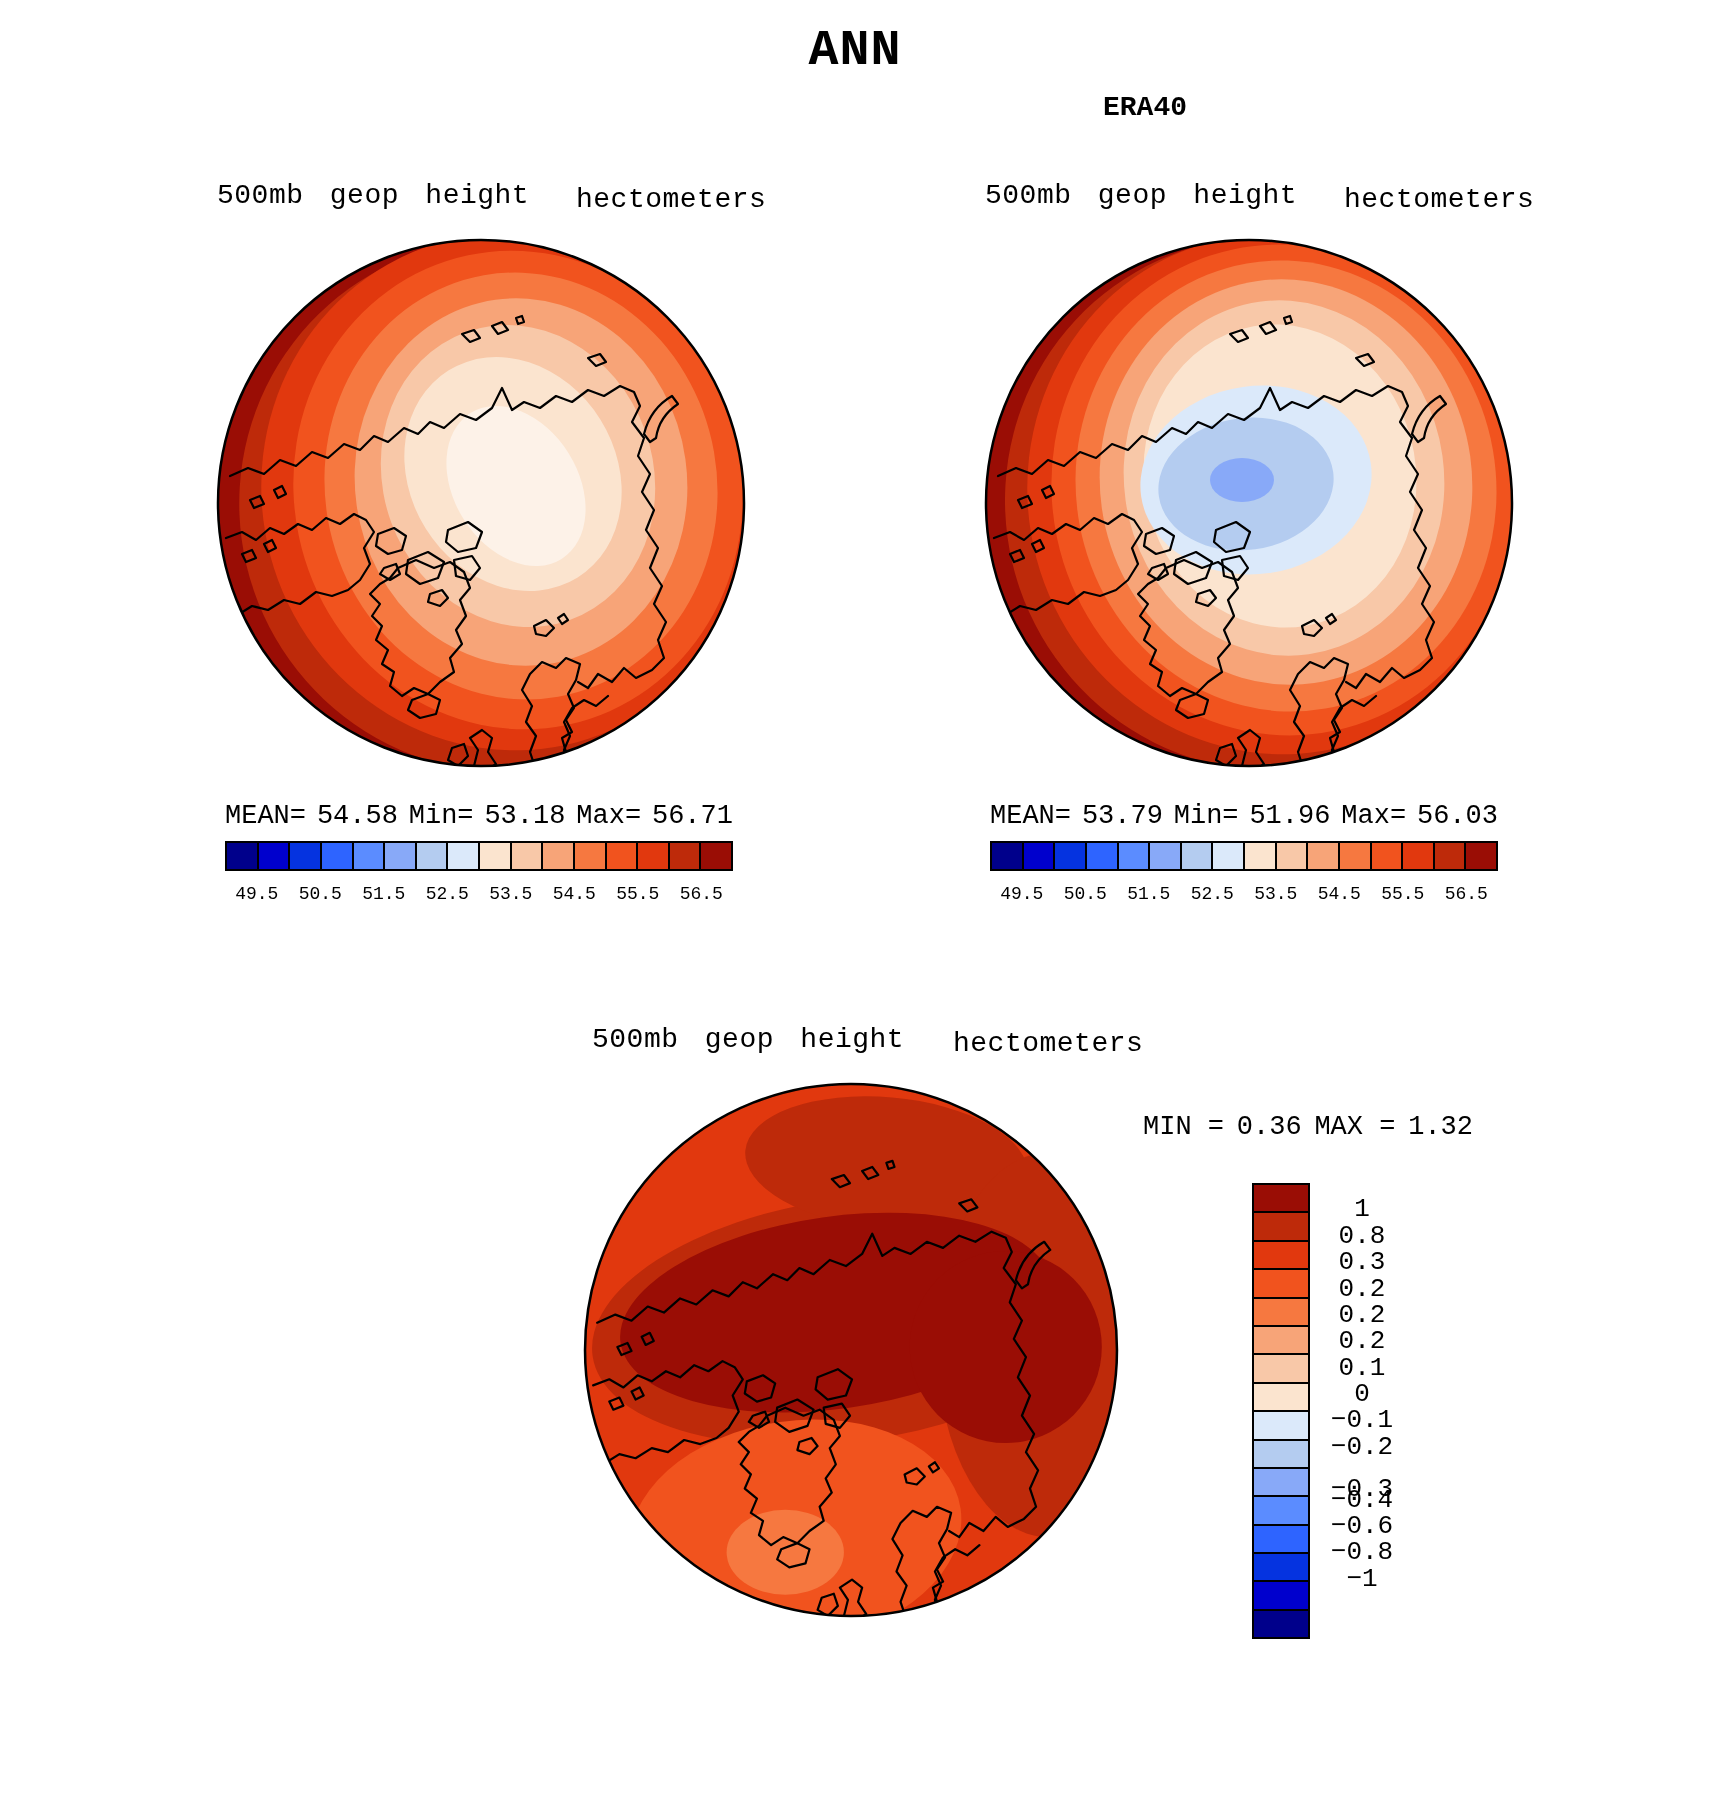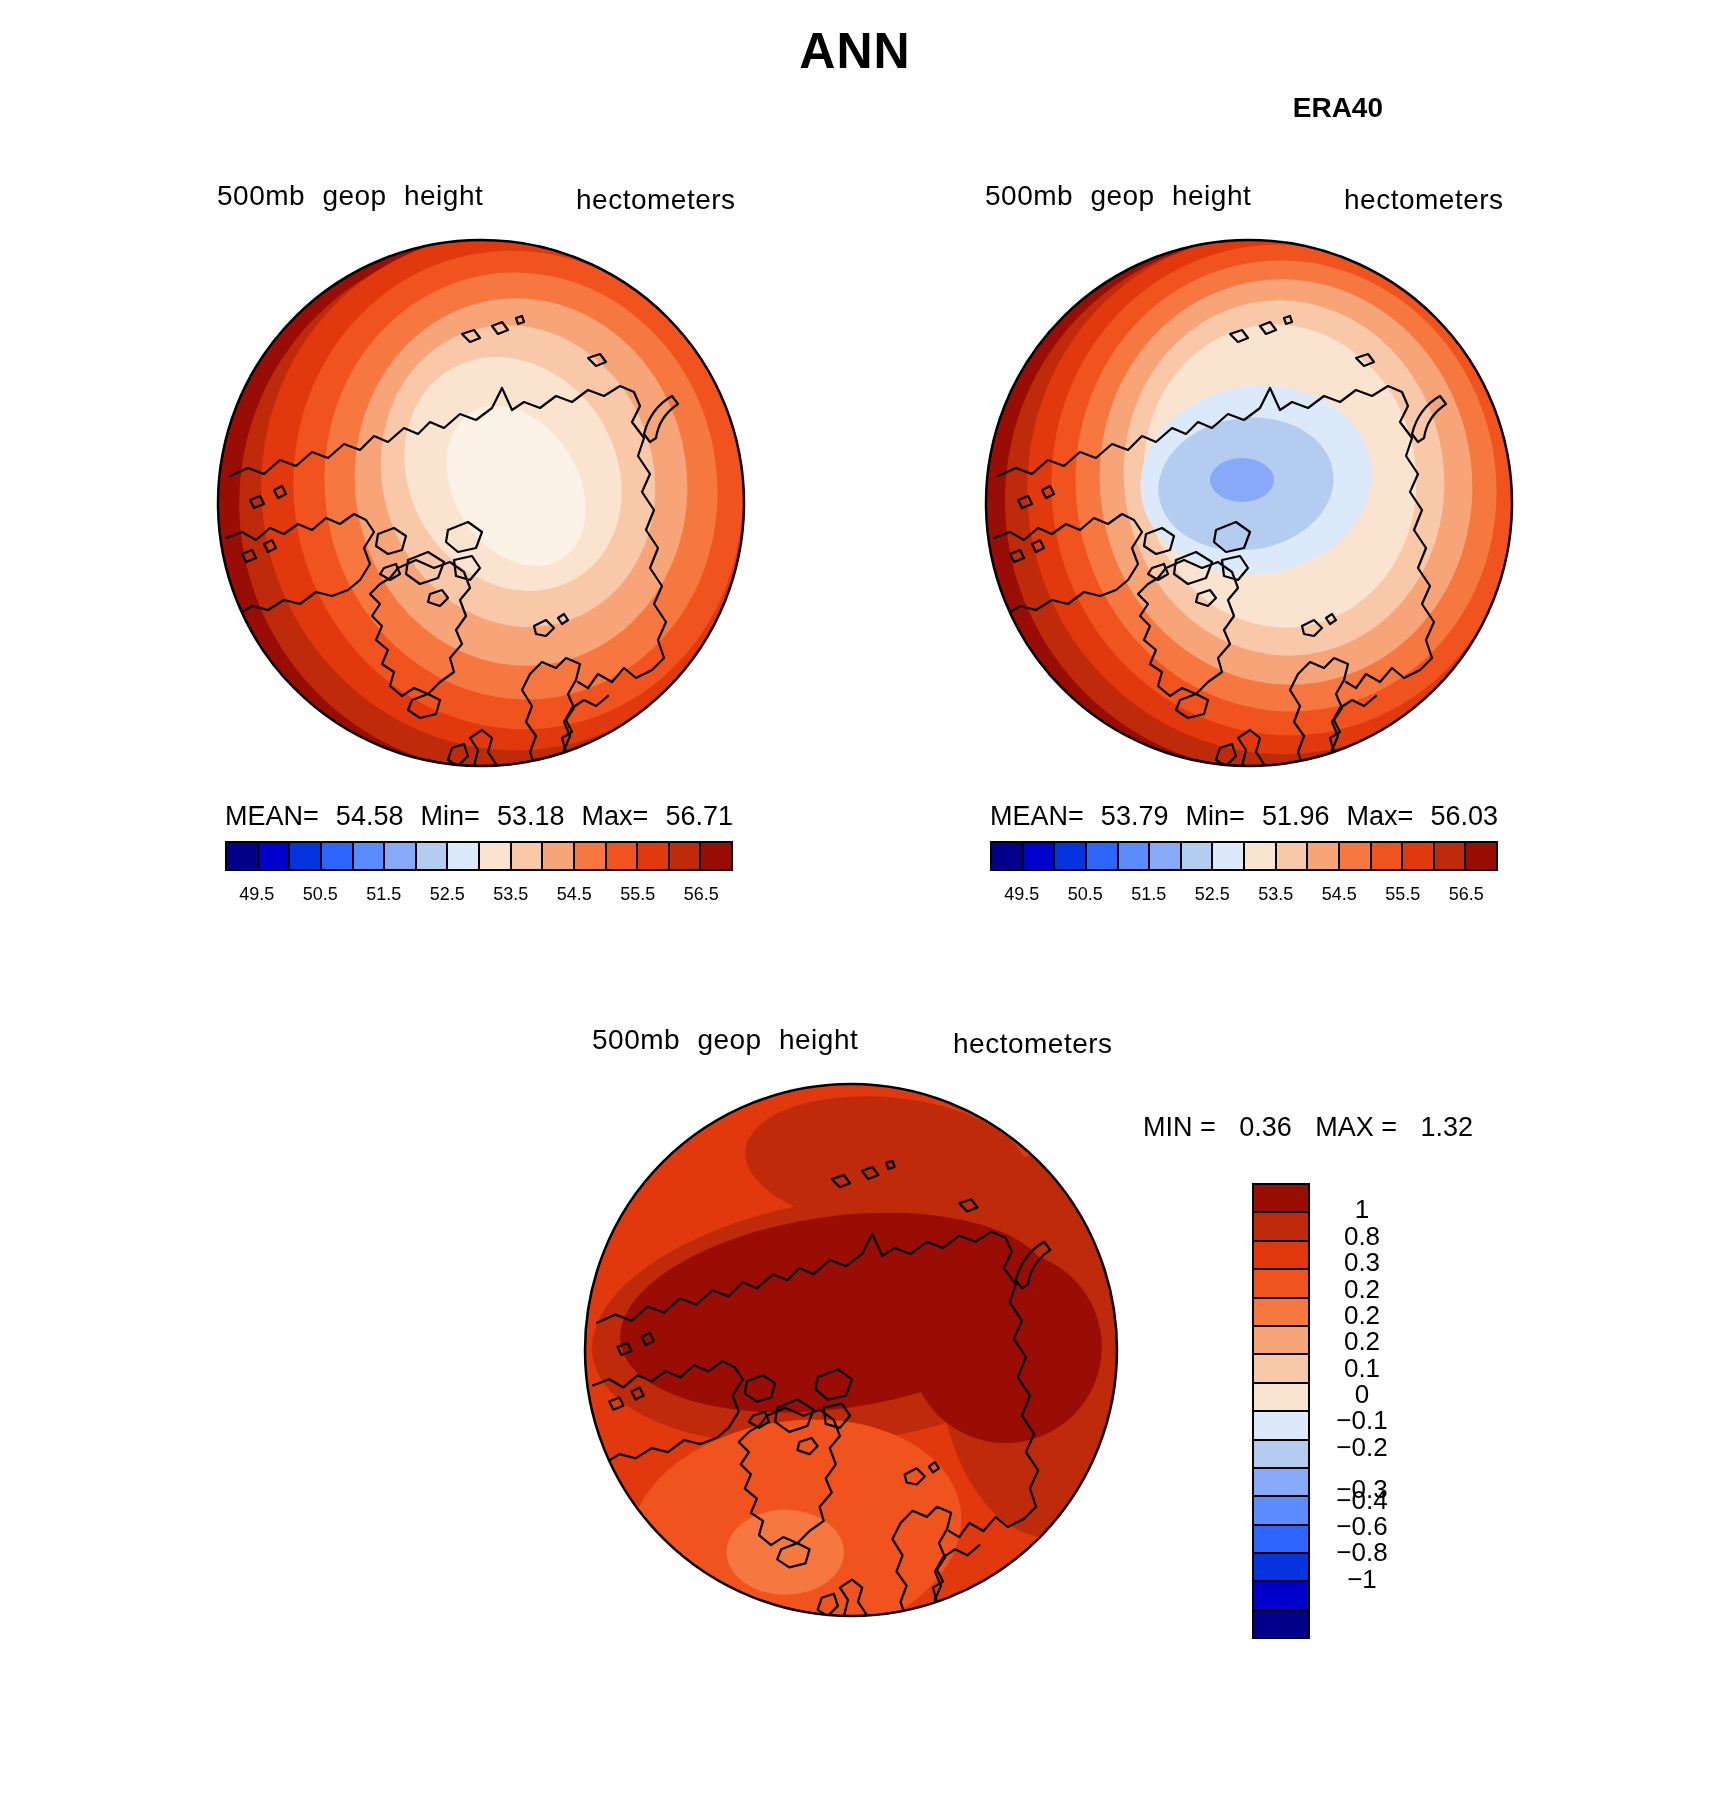--- a/index.html
+++ b/index.html
@@ -4,7 +4,7 @@
 <style>
   html,body{margin:0;padding:0;background:#ffffff;}
   .canvas{position:relative;width:1710px;height:1687px;background:#fff;
-          font-family:Liberation Sans, sans-serif;color:#000;overflow:hidden;}
+          font-family:Liberation Mono, monospace;color:#000;overflow:hidden;}
   .abs{position:absolute;}
   .page-title{left:0;right:0;top:22px;text-align:center;font-size:50px;font-weight:bold;letter-spacing:1px;}
   .hdr{font-size:28px;font-weight:bold;white-space:nowrap;}

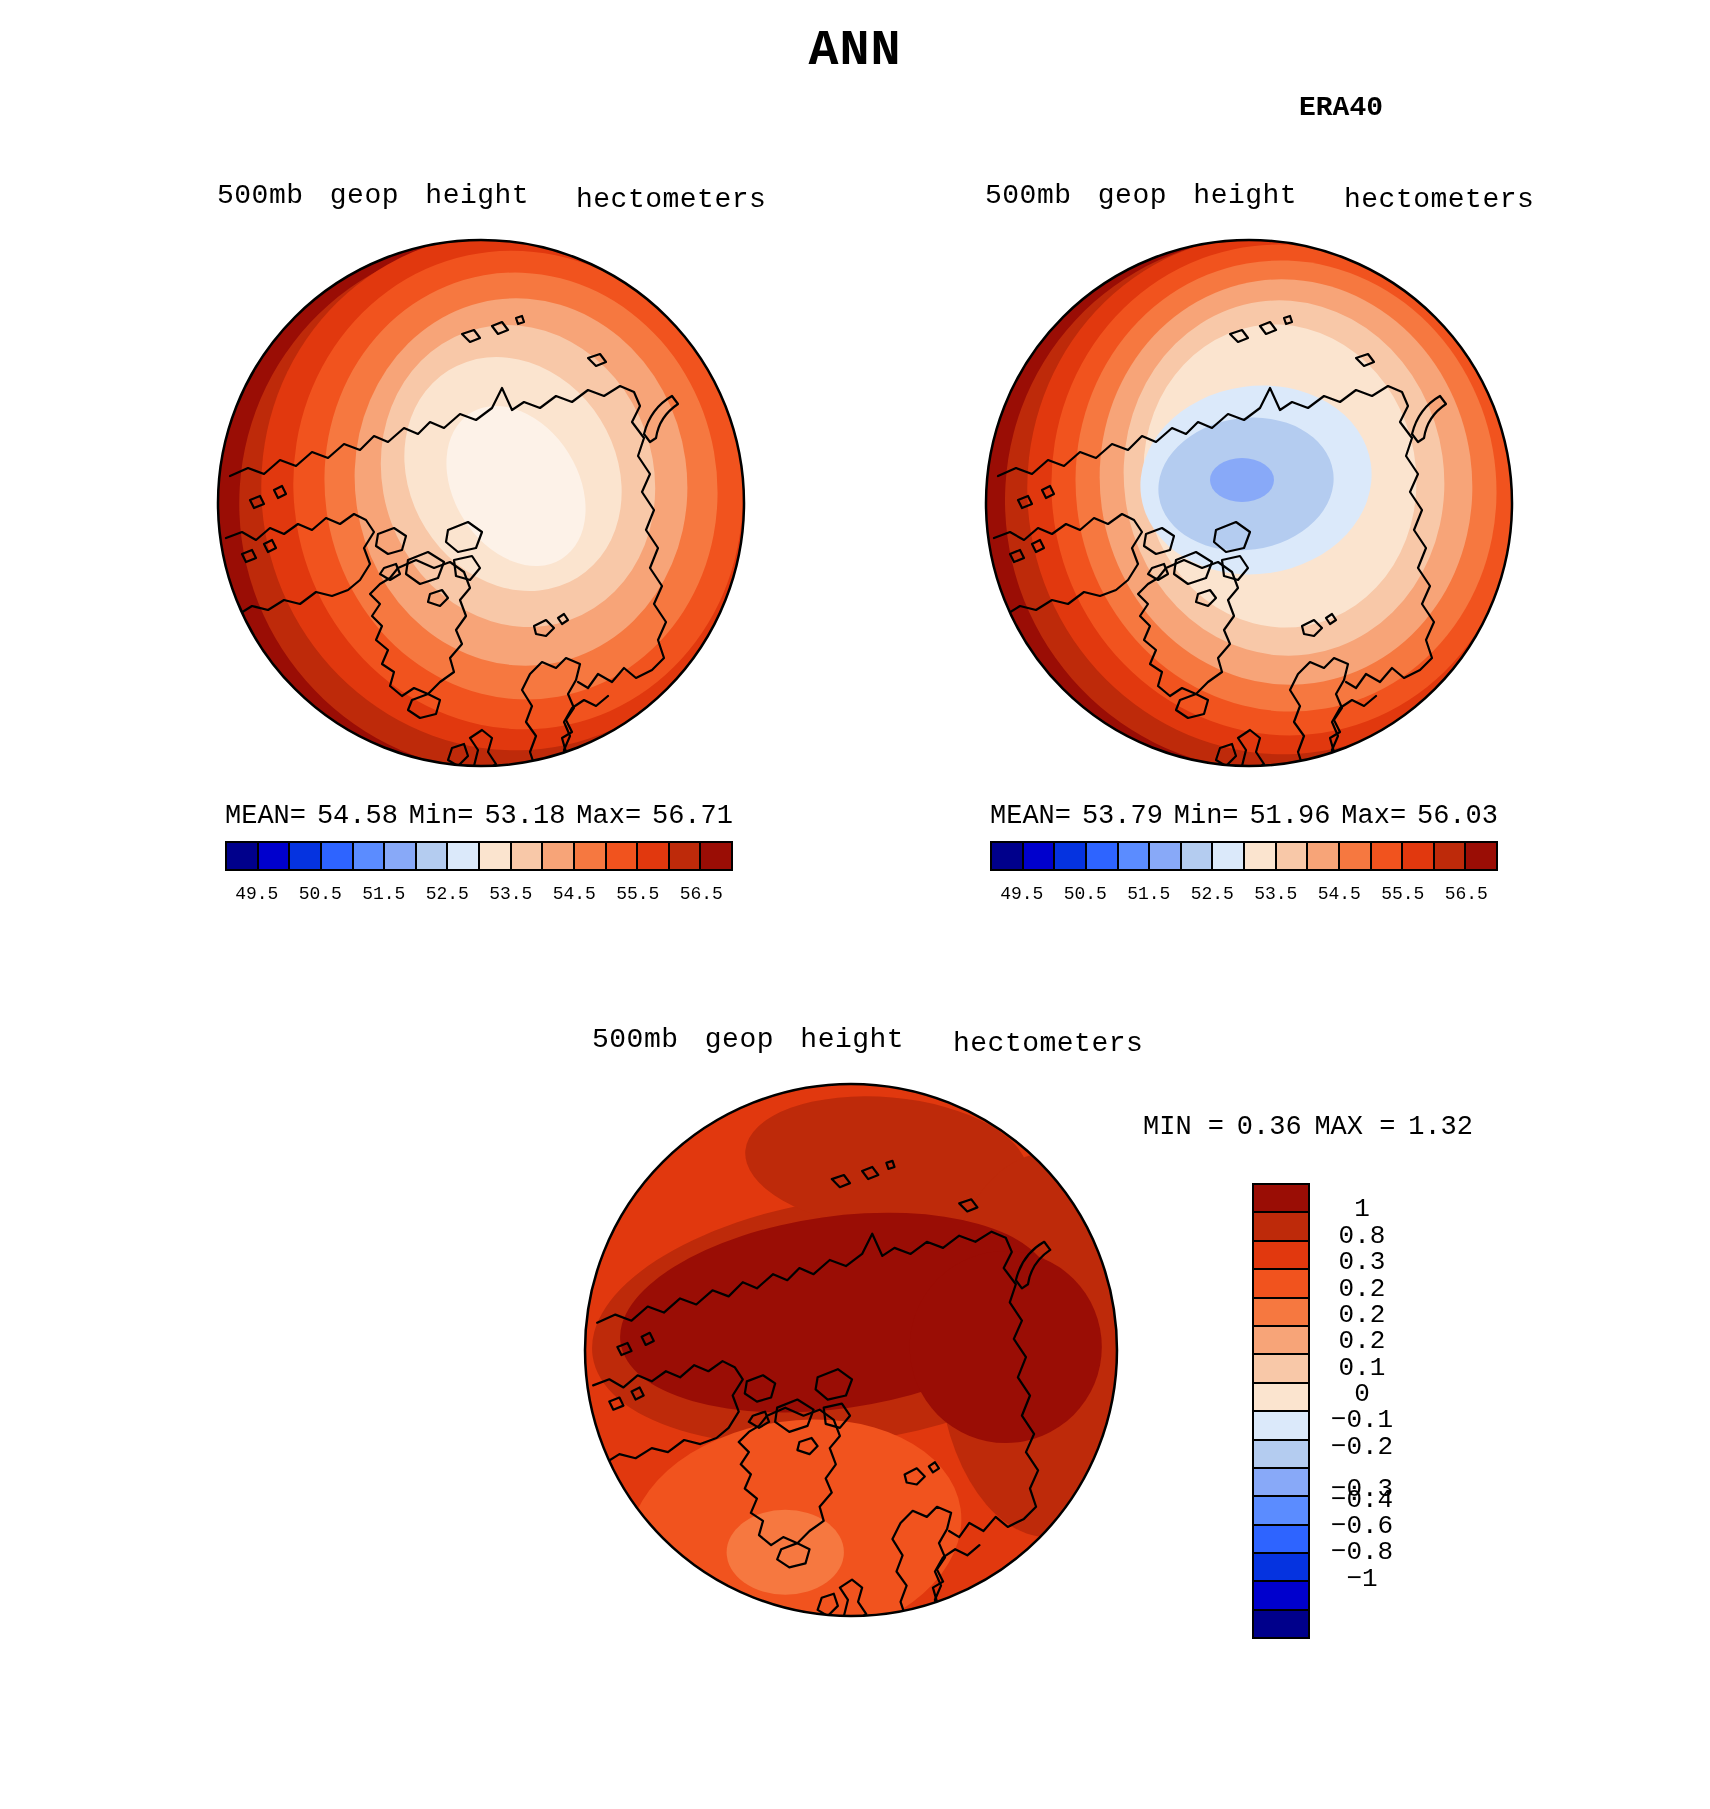--- a/index.html
+++ b/index.html
@@ -9,7 +9,7 @@
   .page-title{left:0;right:0;top:22px;text-align:center;font-size:50px;font-weight:bold;letter-spacing:1px;}
   .hdr{font-size:28px;font-weight:bold;white-space:nowrap;}
   .hdr-model{left:104px;top:92px;}
-  .hdr-era{left:1103px;top:92px;width:280px;text-align:right;}
+  .hdr-era{left:1103px;top:92px;width:280px;text-align:left;}
   .hdr-diff{left:0;right:0;top:946px;text-align:center;}
   .maptitle{font-size:28px;word-spacing:9px;letter-spacing:.5px;white-space:nowrap;}
   .stats{display:flex;justify-content:space-between;font-size:27px;white-space:nowrap;}

